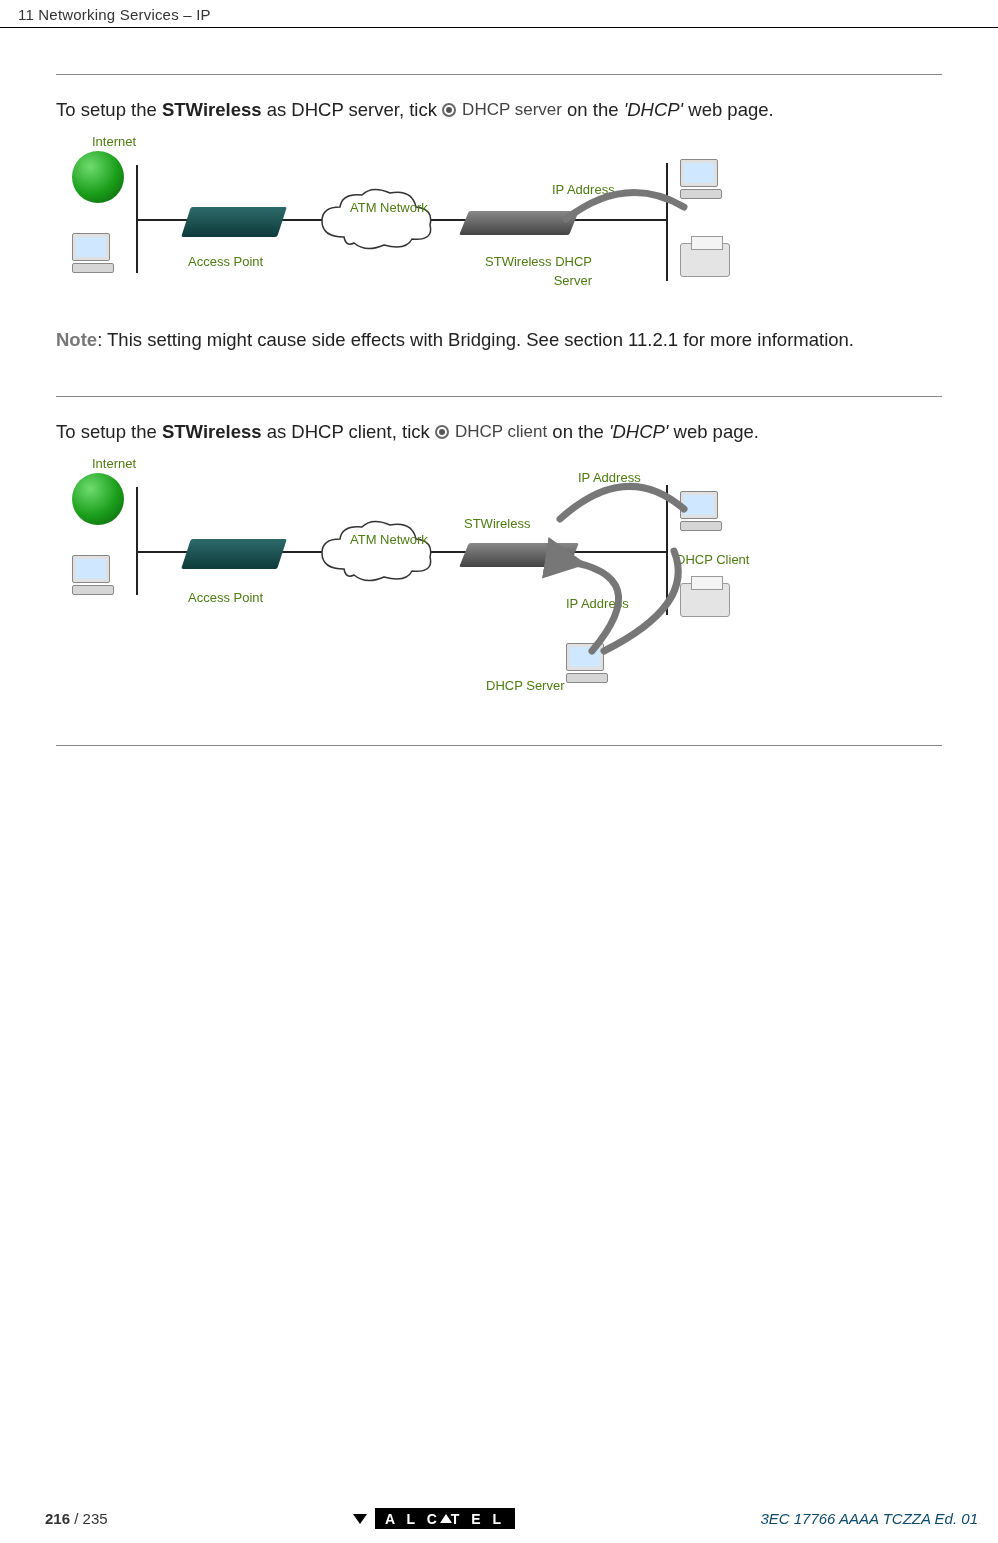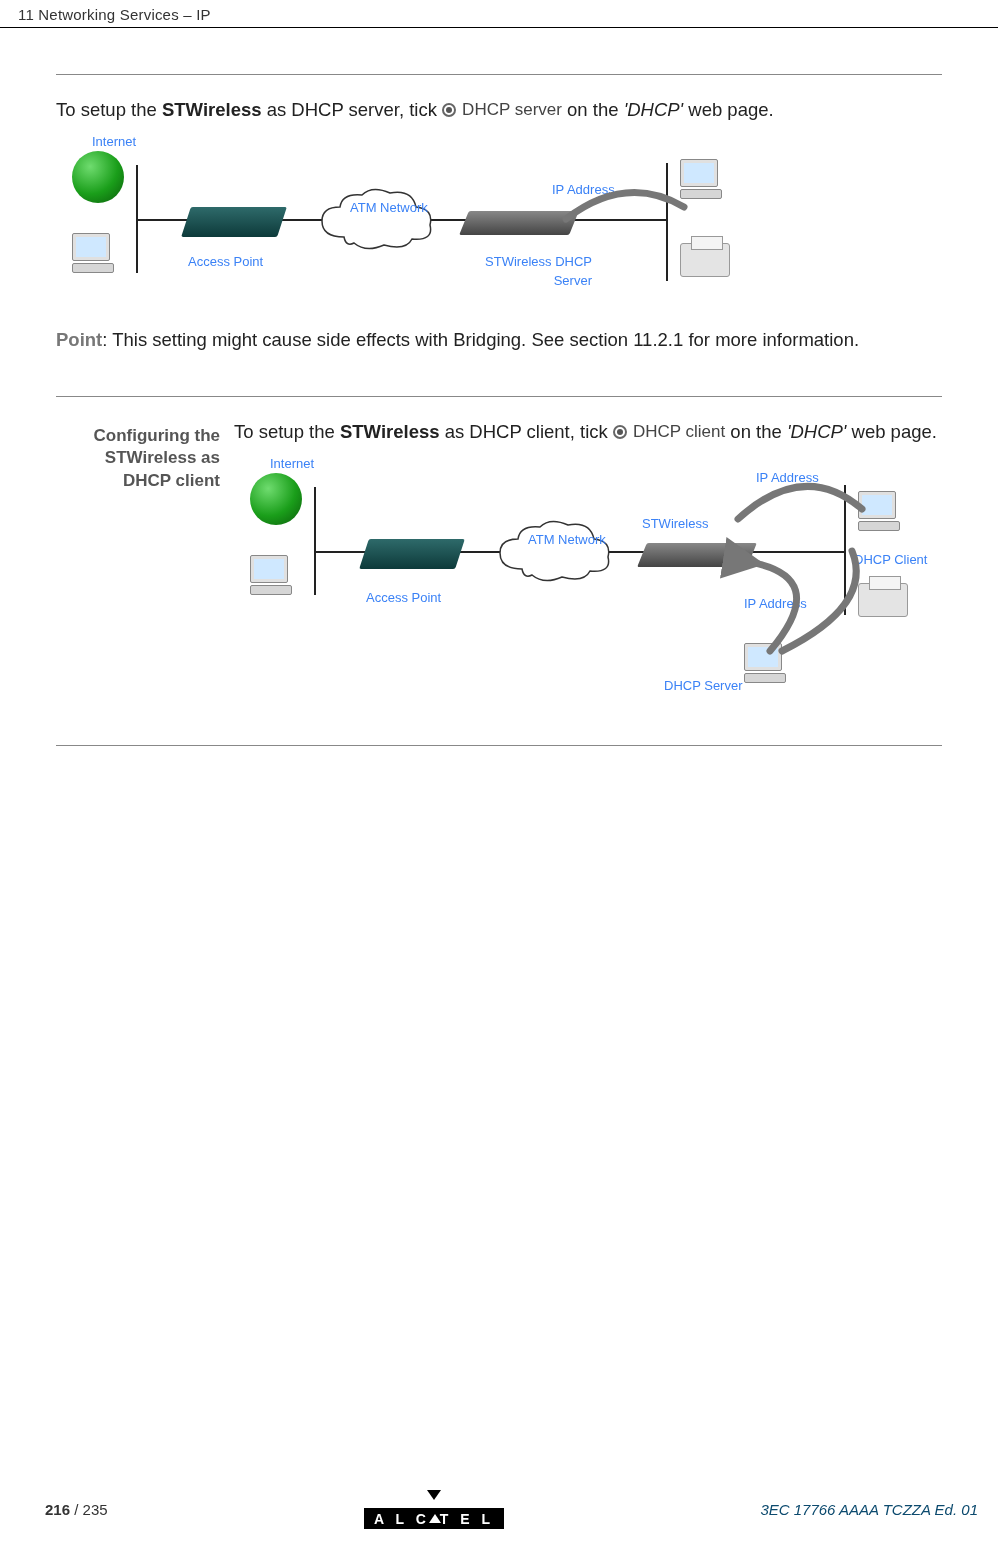--- a/index.html
+++ b/index.html
@@ -70,7 +70,7 @@
 
   
   .diagram { position: relative; height: 190px; margin: 10px 0 4px 0; }
-  .lbl { position: absolute; font-size: 13px; color: #3b82f6; font-family: Arial, sans-serif; }
+  .lbl { position: absolute; font-size: 13px; color: #4d7c0f; font-family: Arial, sans-serif; }
 
   .globe {
     position:absolute; width:52px; height:52px; border-radius:50%;

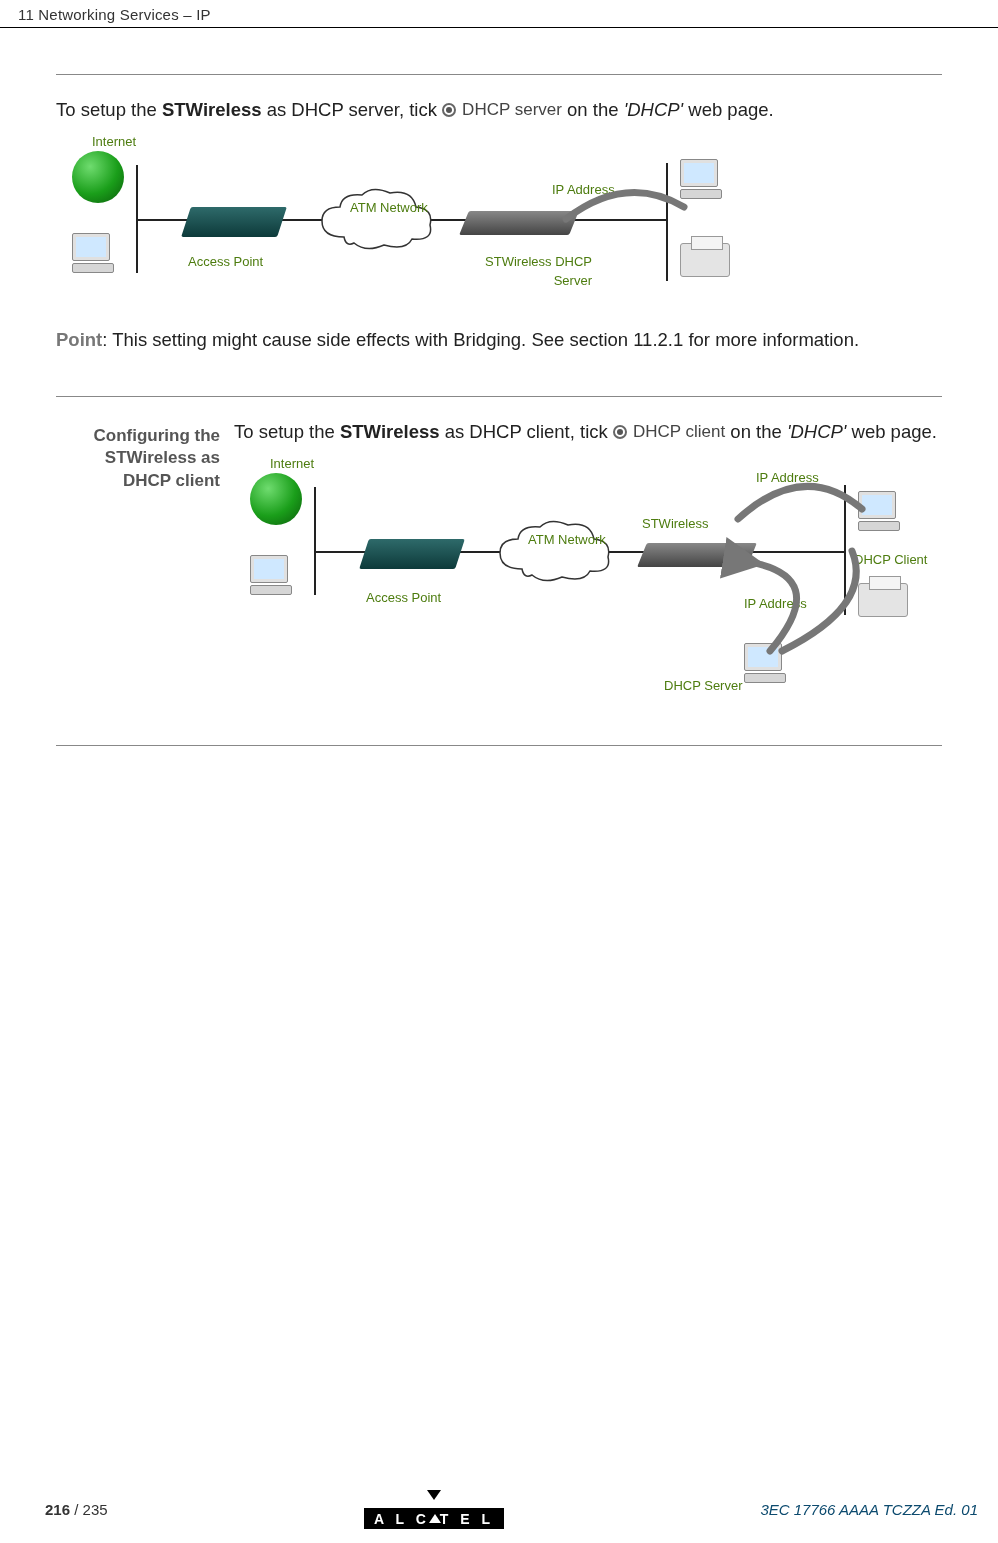--- a/index.html
+++ b/index.html
@@ -190,7 +190,7 @@
       </div>
 
       <p>
-        <span class="note-word">Point</span><span>: This setting might cause side effects with Bridging. See section 11.2.1 for more information.</span>
+        <span class="note-word">Note</span><span>: This setting might cause side effects with Bridging. See section 11.2.1 for more information.</span>
       </p>
     </div>
   </div>

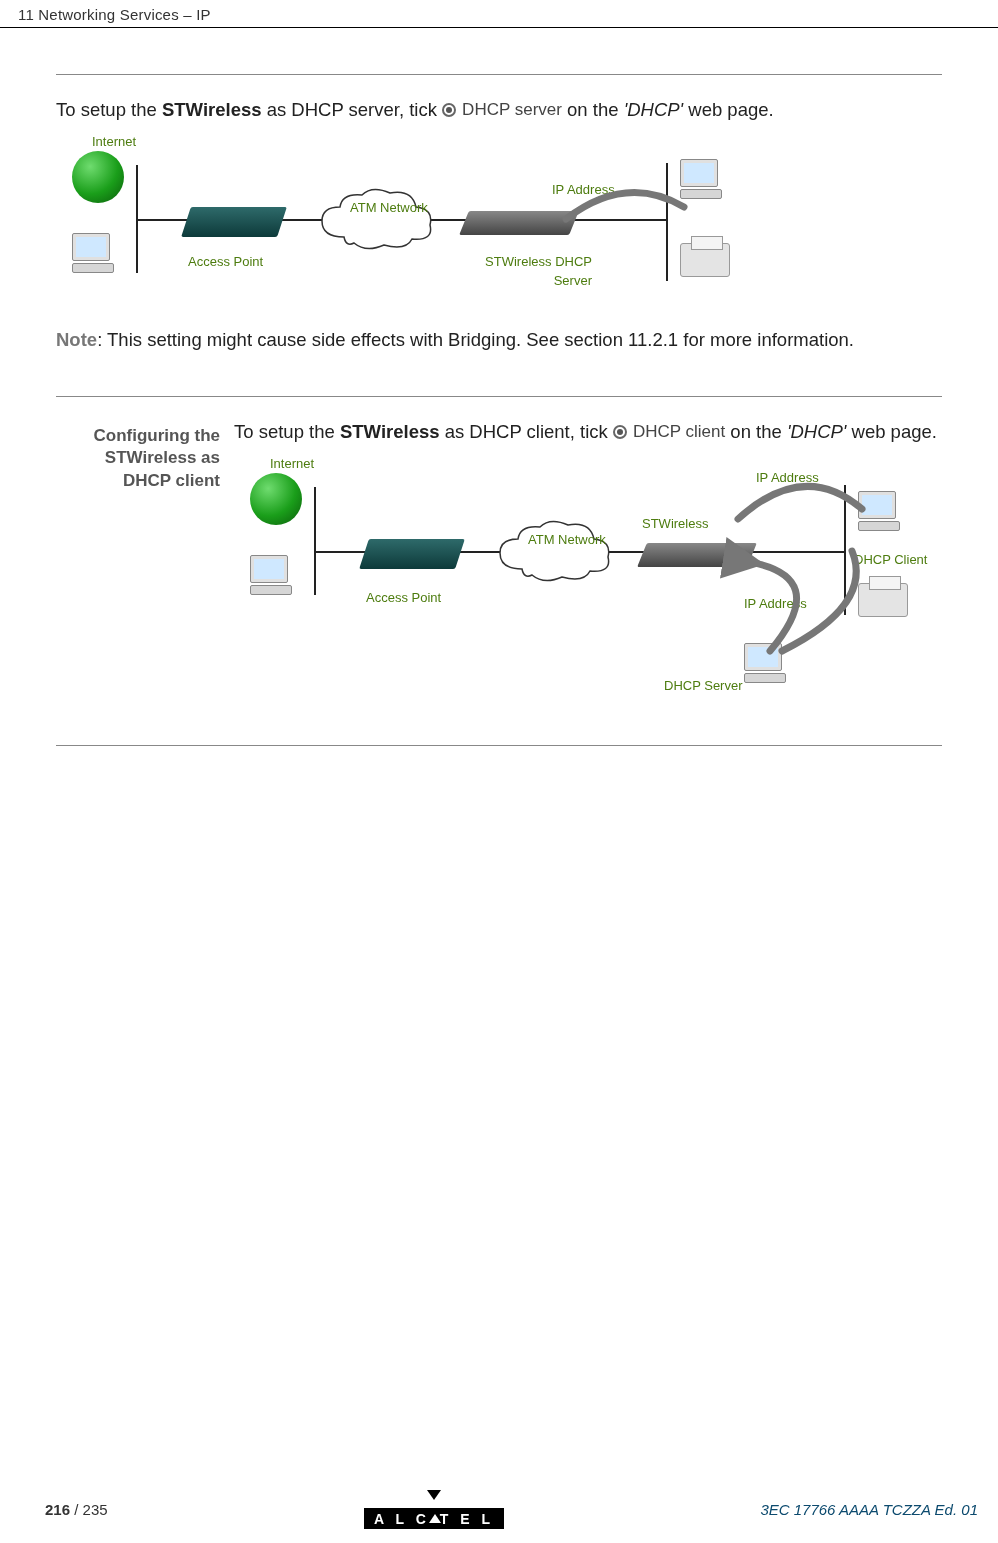--- a/index.html
+++ b/index.html
@@ -198,7 +198,6 @@
   <hr class="hr2">
 
   <div class="section">
-    <div class="side-heading">Configuring the STWireless as DHCP client</div>
     <div class="body-col">
       <p>
         <span>To setup the </span><b>STWireless</b><span> as DHCP client, tick </span>

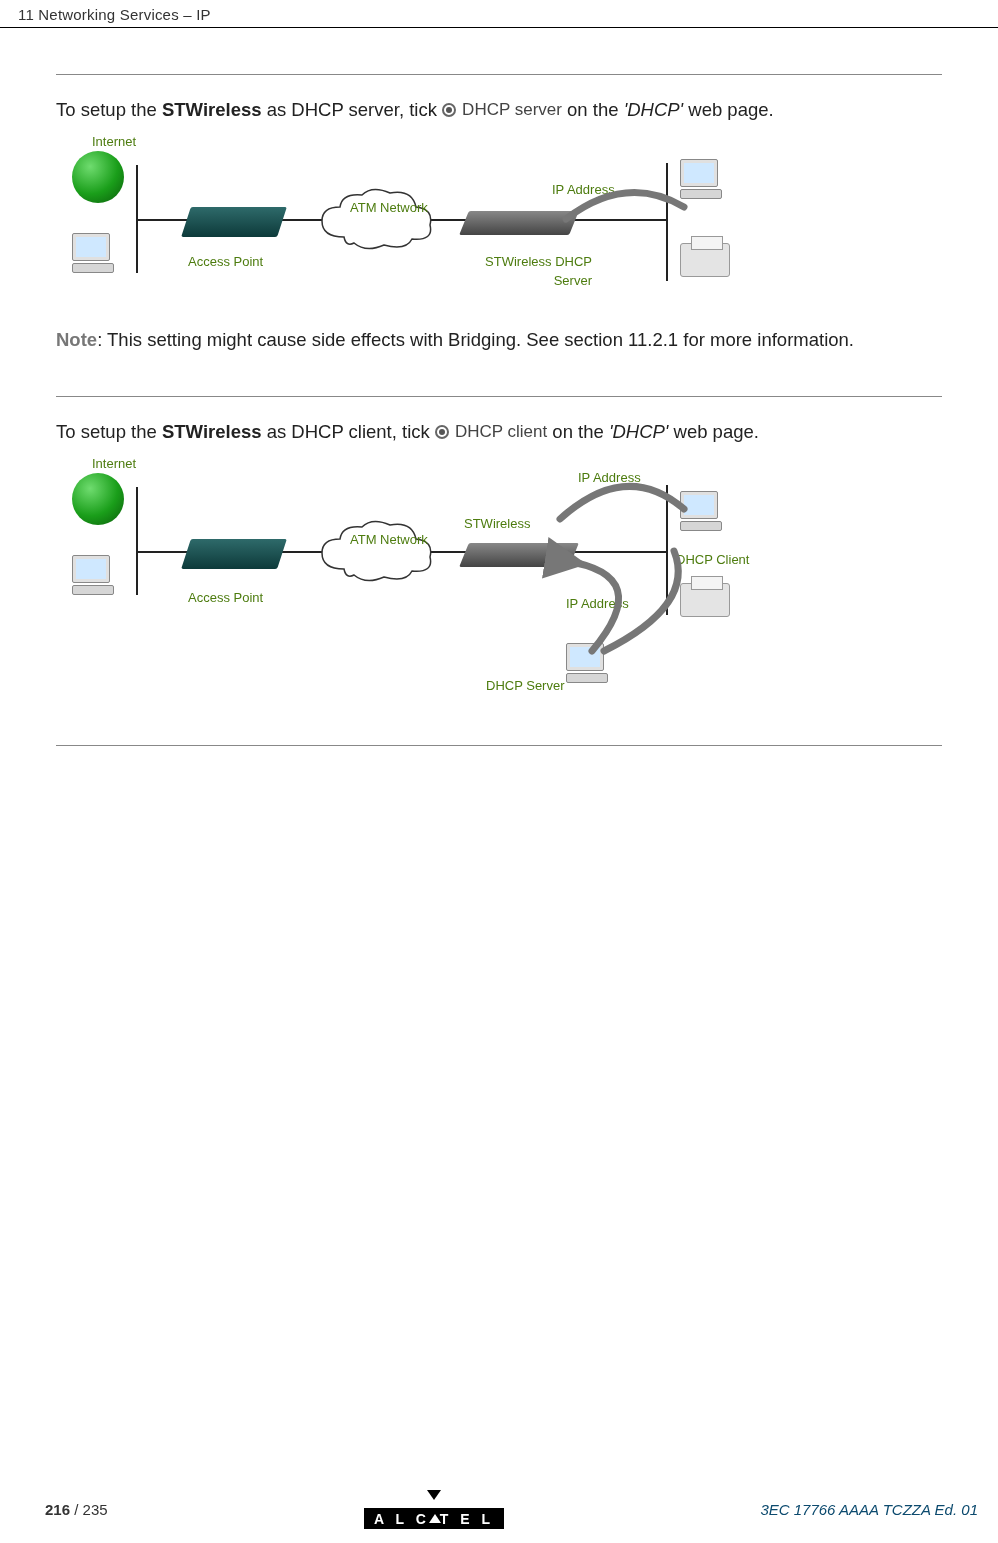--- a/index.html
+++ b/index.html
@@ -122,7 +122,7 @@
     color:#fff; background:#000; padding:3px 10px 2px 10px;
     position:relative;
   }
-  .logo-wrap{display:flex;flex-direction:column;align-items:center;gap:8px;}
+  .logo-wrap{display:flex;align-items:center;gap:8px;}
   .tri-down{
     width:0;height:0;border-left:7px solid transparent;border-right:7px solid transparent;border-top:10px solid #000;
   }

